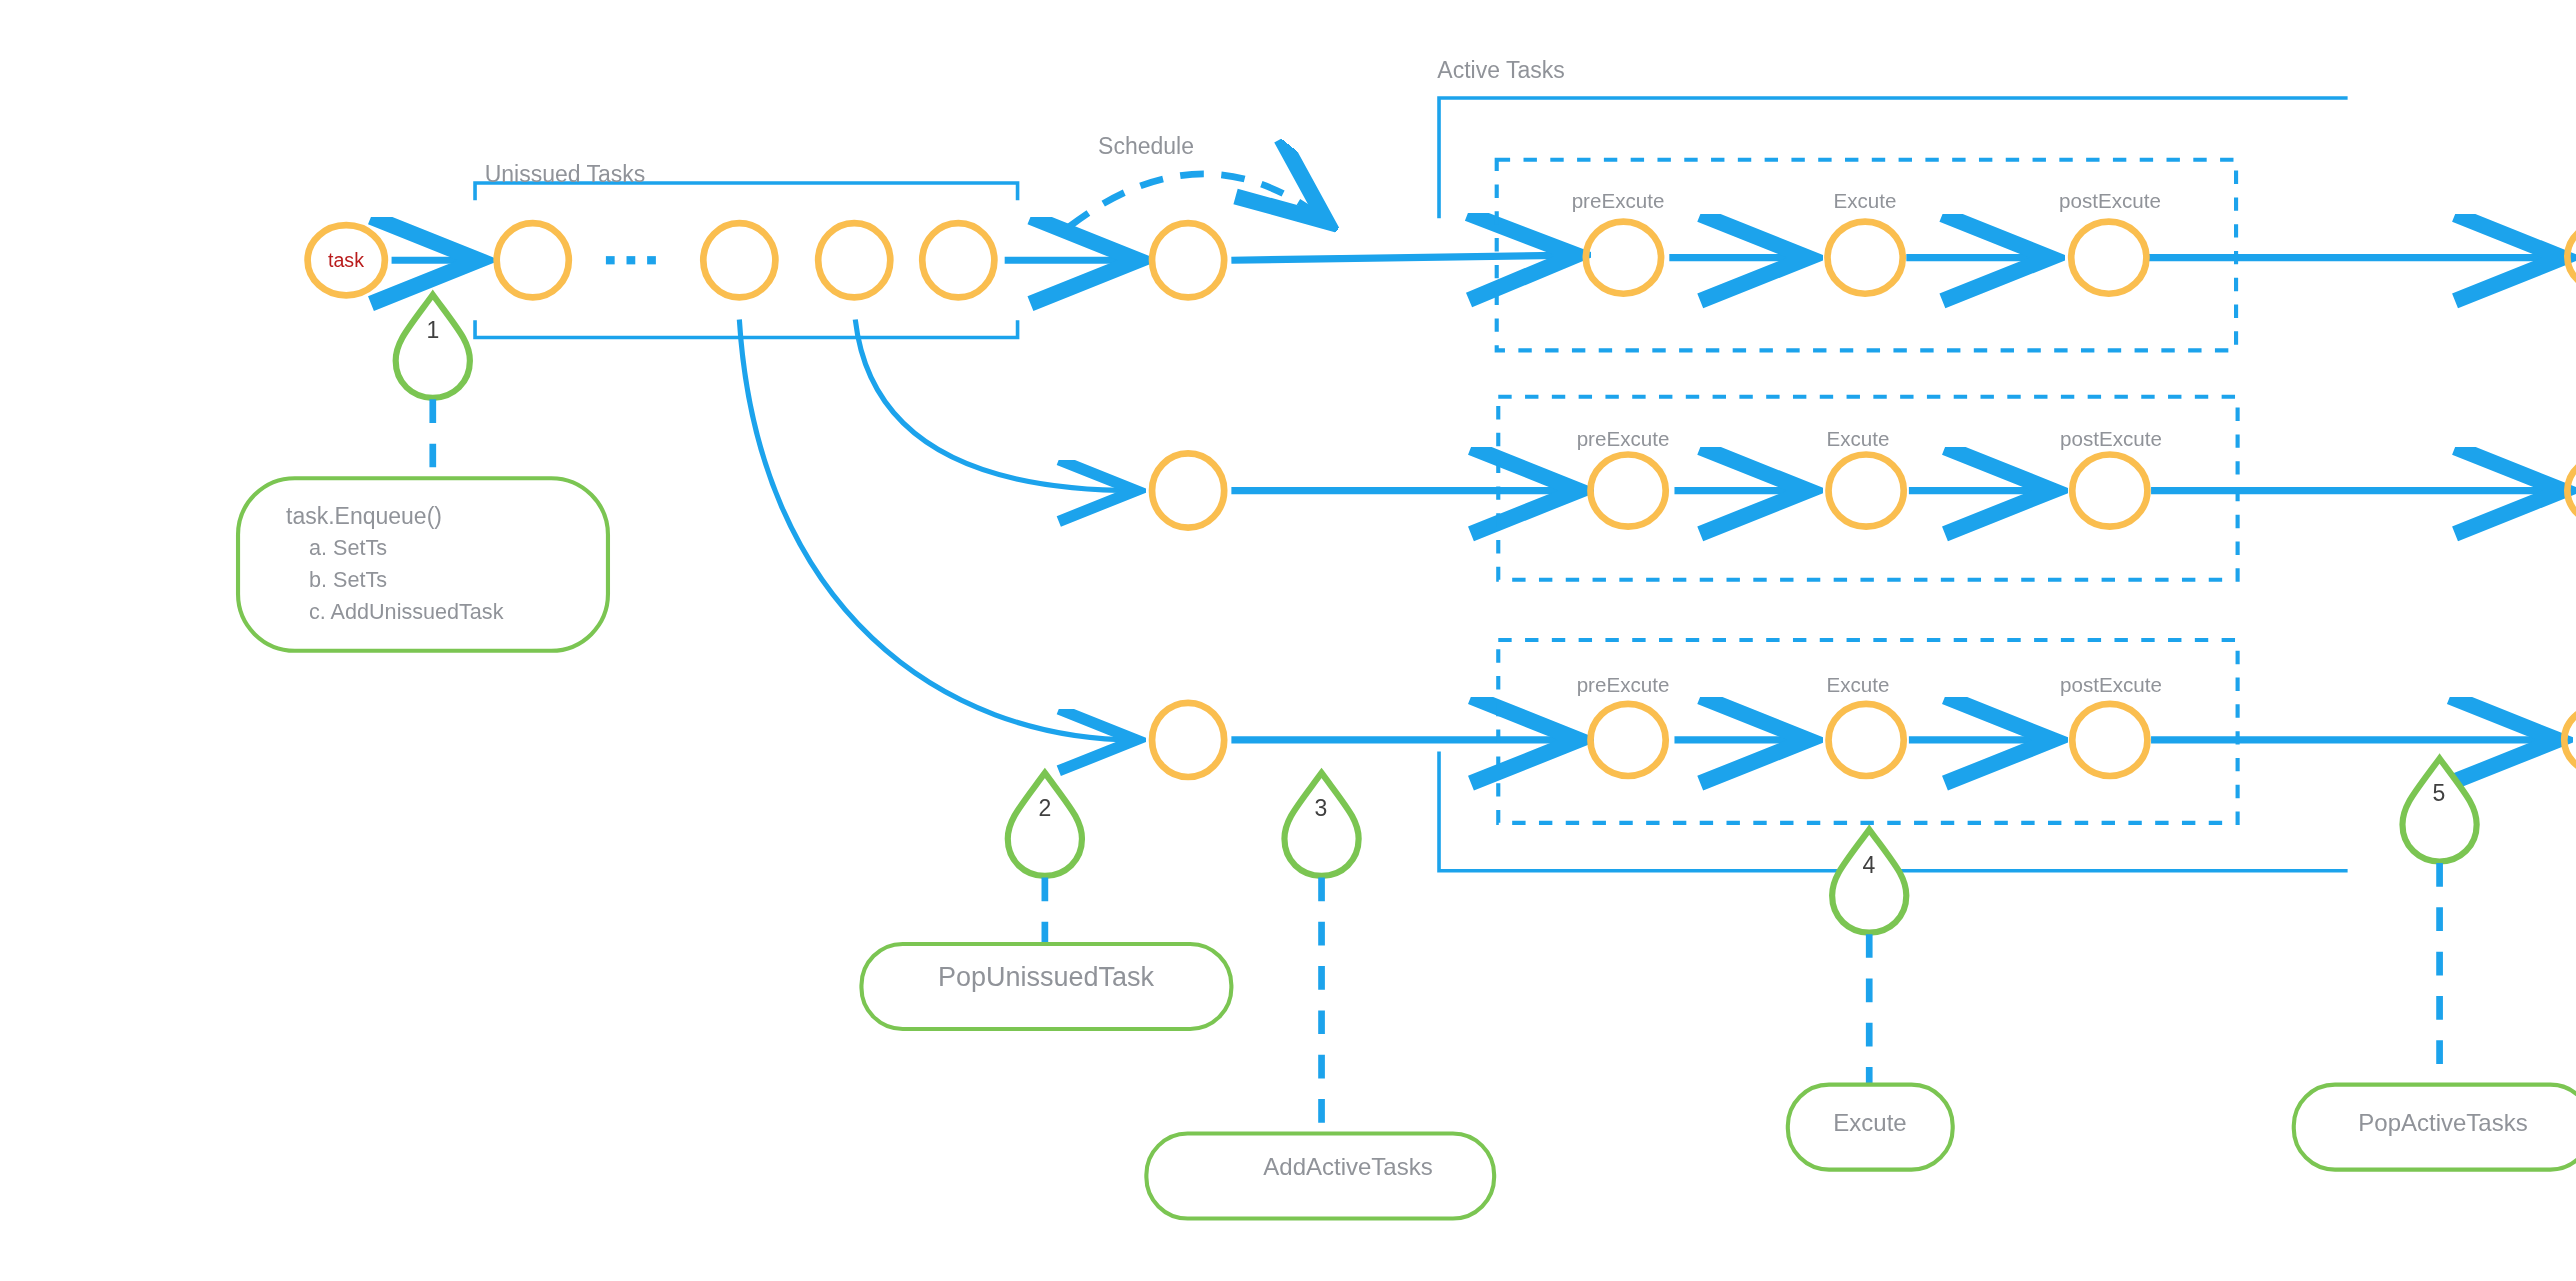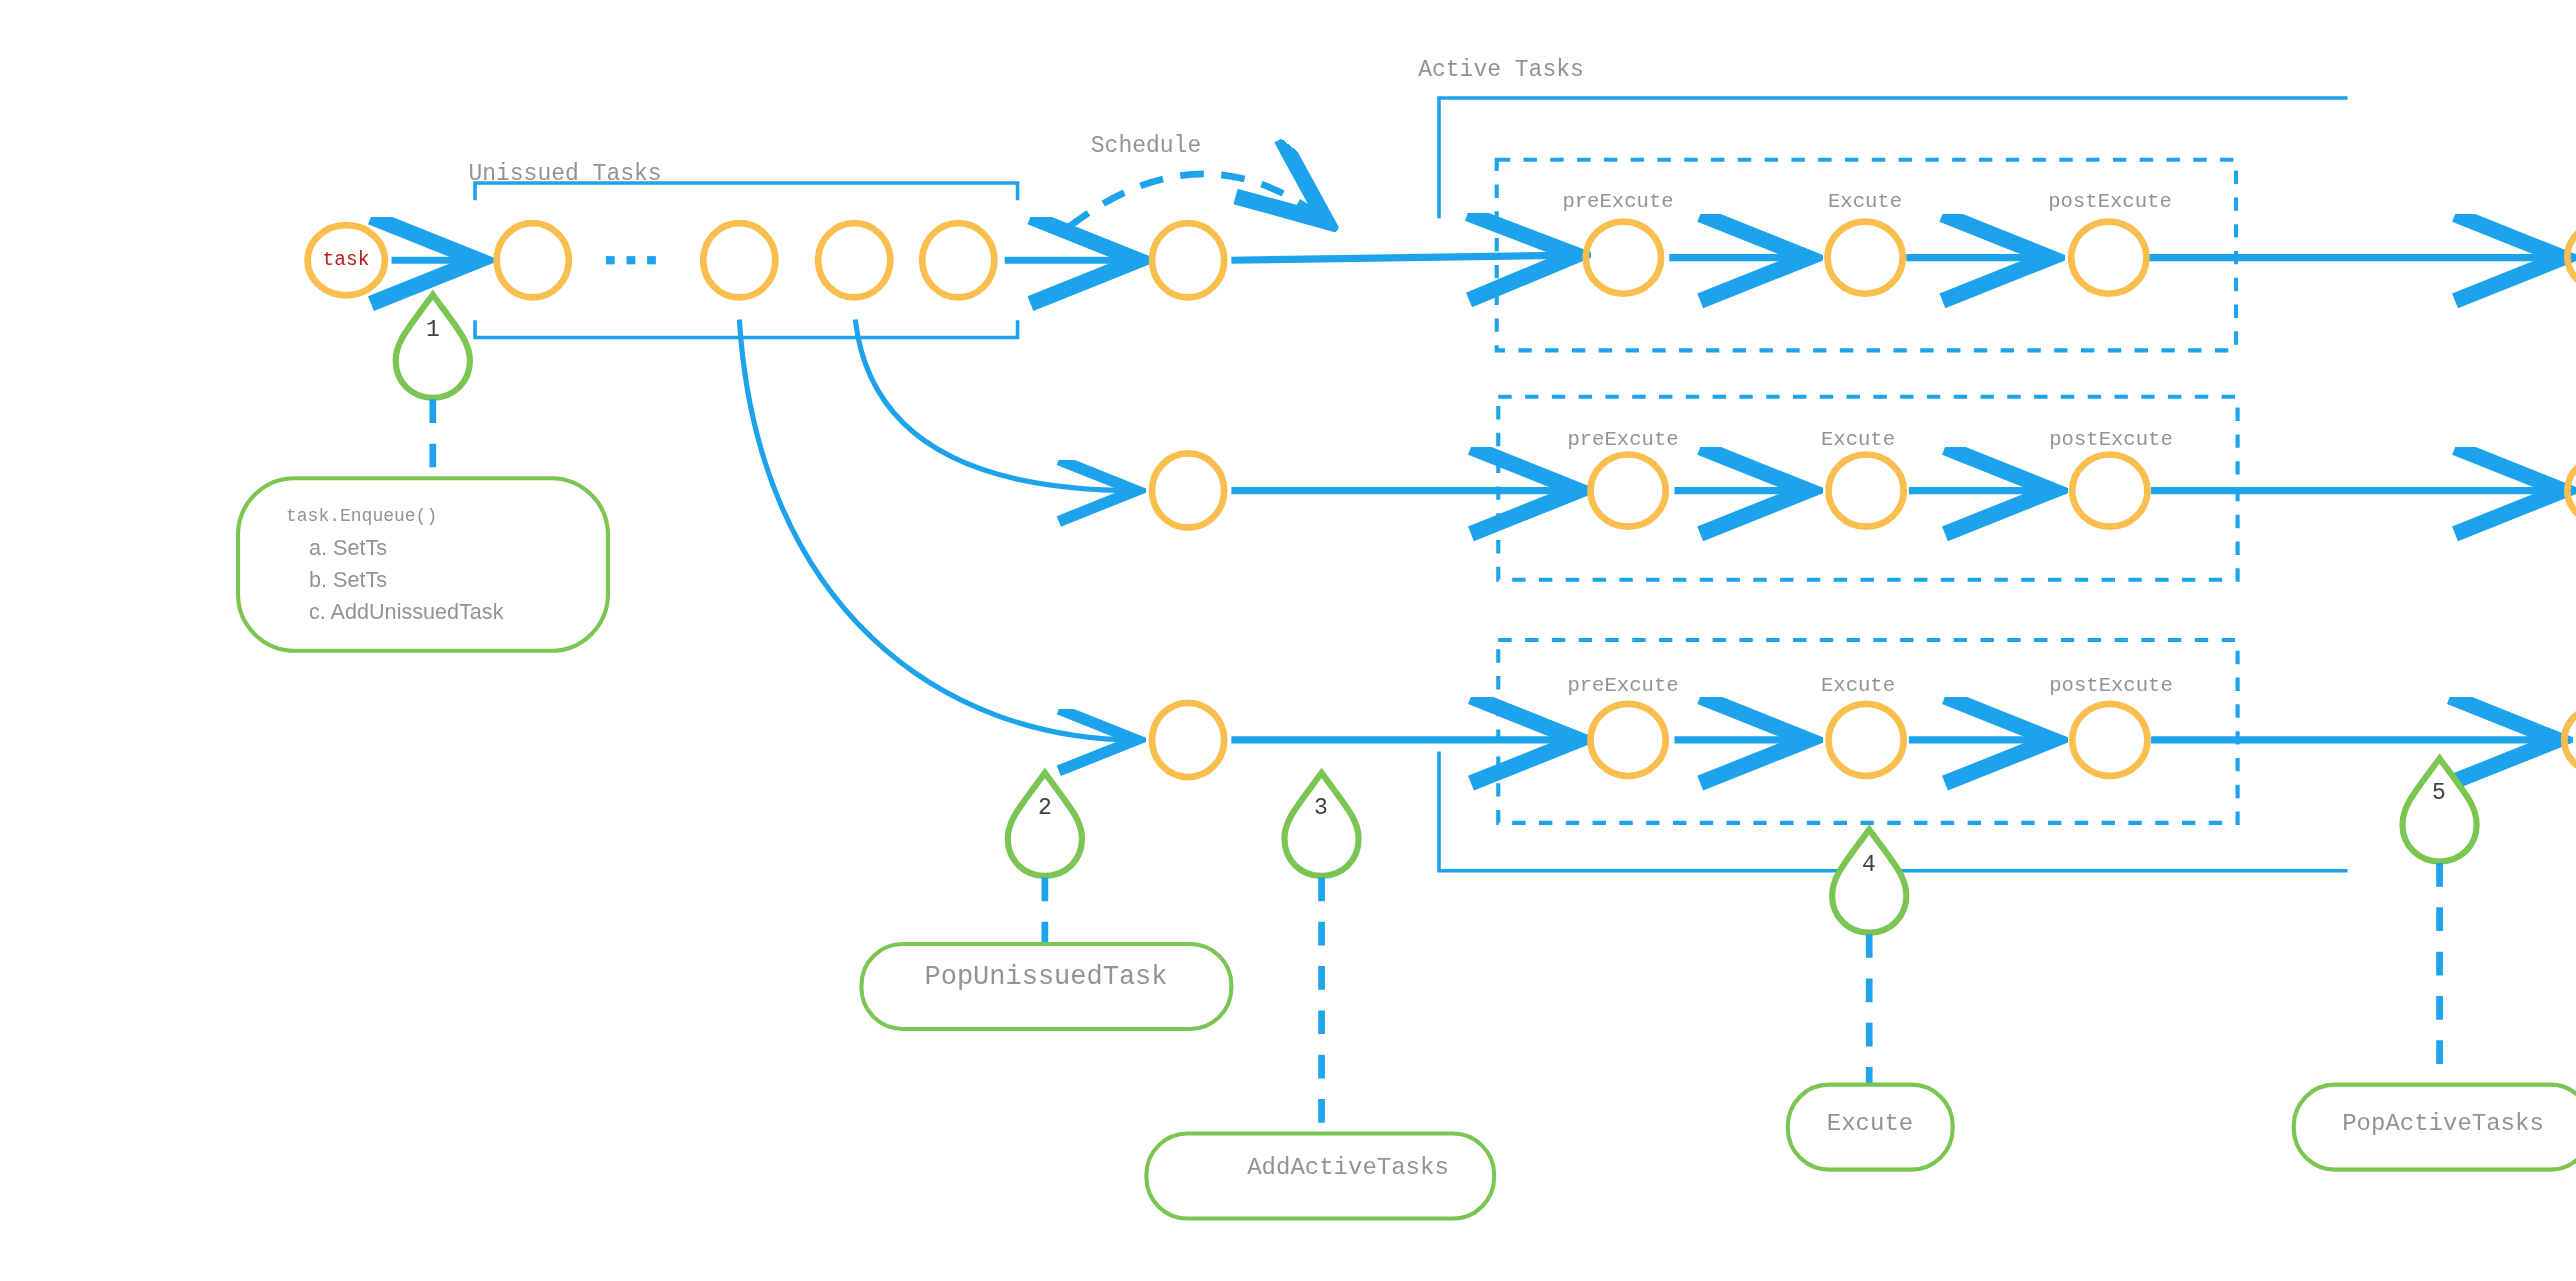--- a/index.html
+++ b/index.html
@@ -10,7 +10,7 @@
   .lbl.gray{color:#909399;}
   .lbl.orange{color:#b91c1c;}
   .lbl.dark{color:#404040;}
-  .c{transform:translate(-50%,-50%);font-family:Liberation Mono, monospace;}
+  .c{transform:translate(-50%,-50%);}
 </style>
 </head>
 <body>

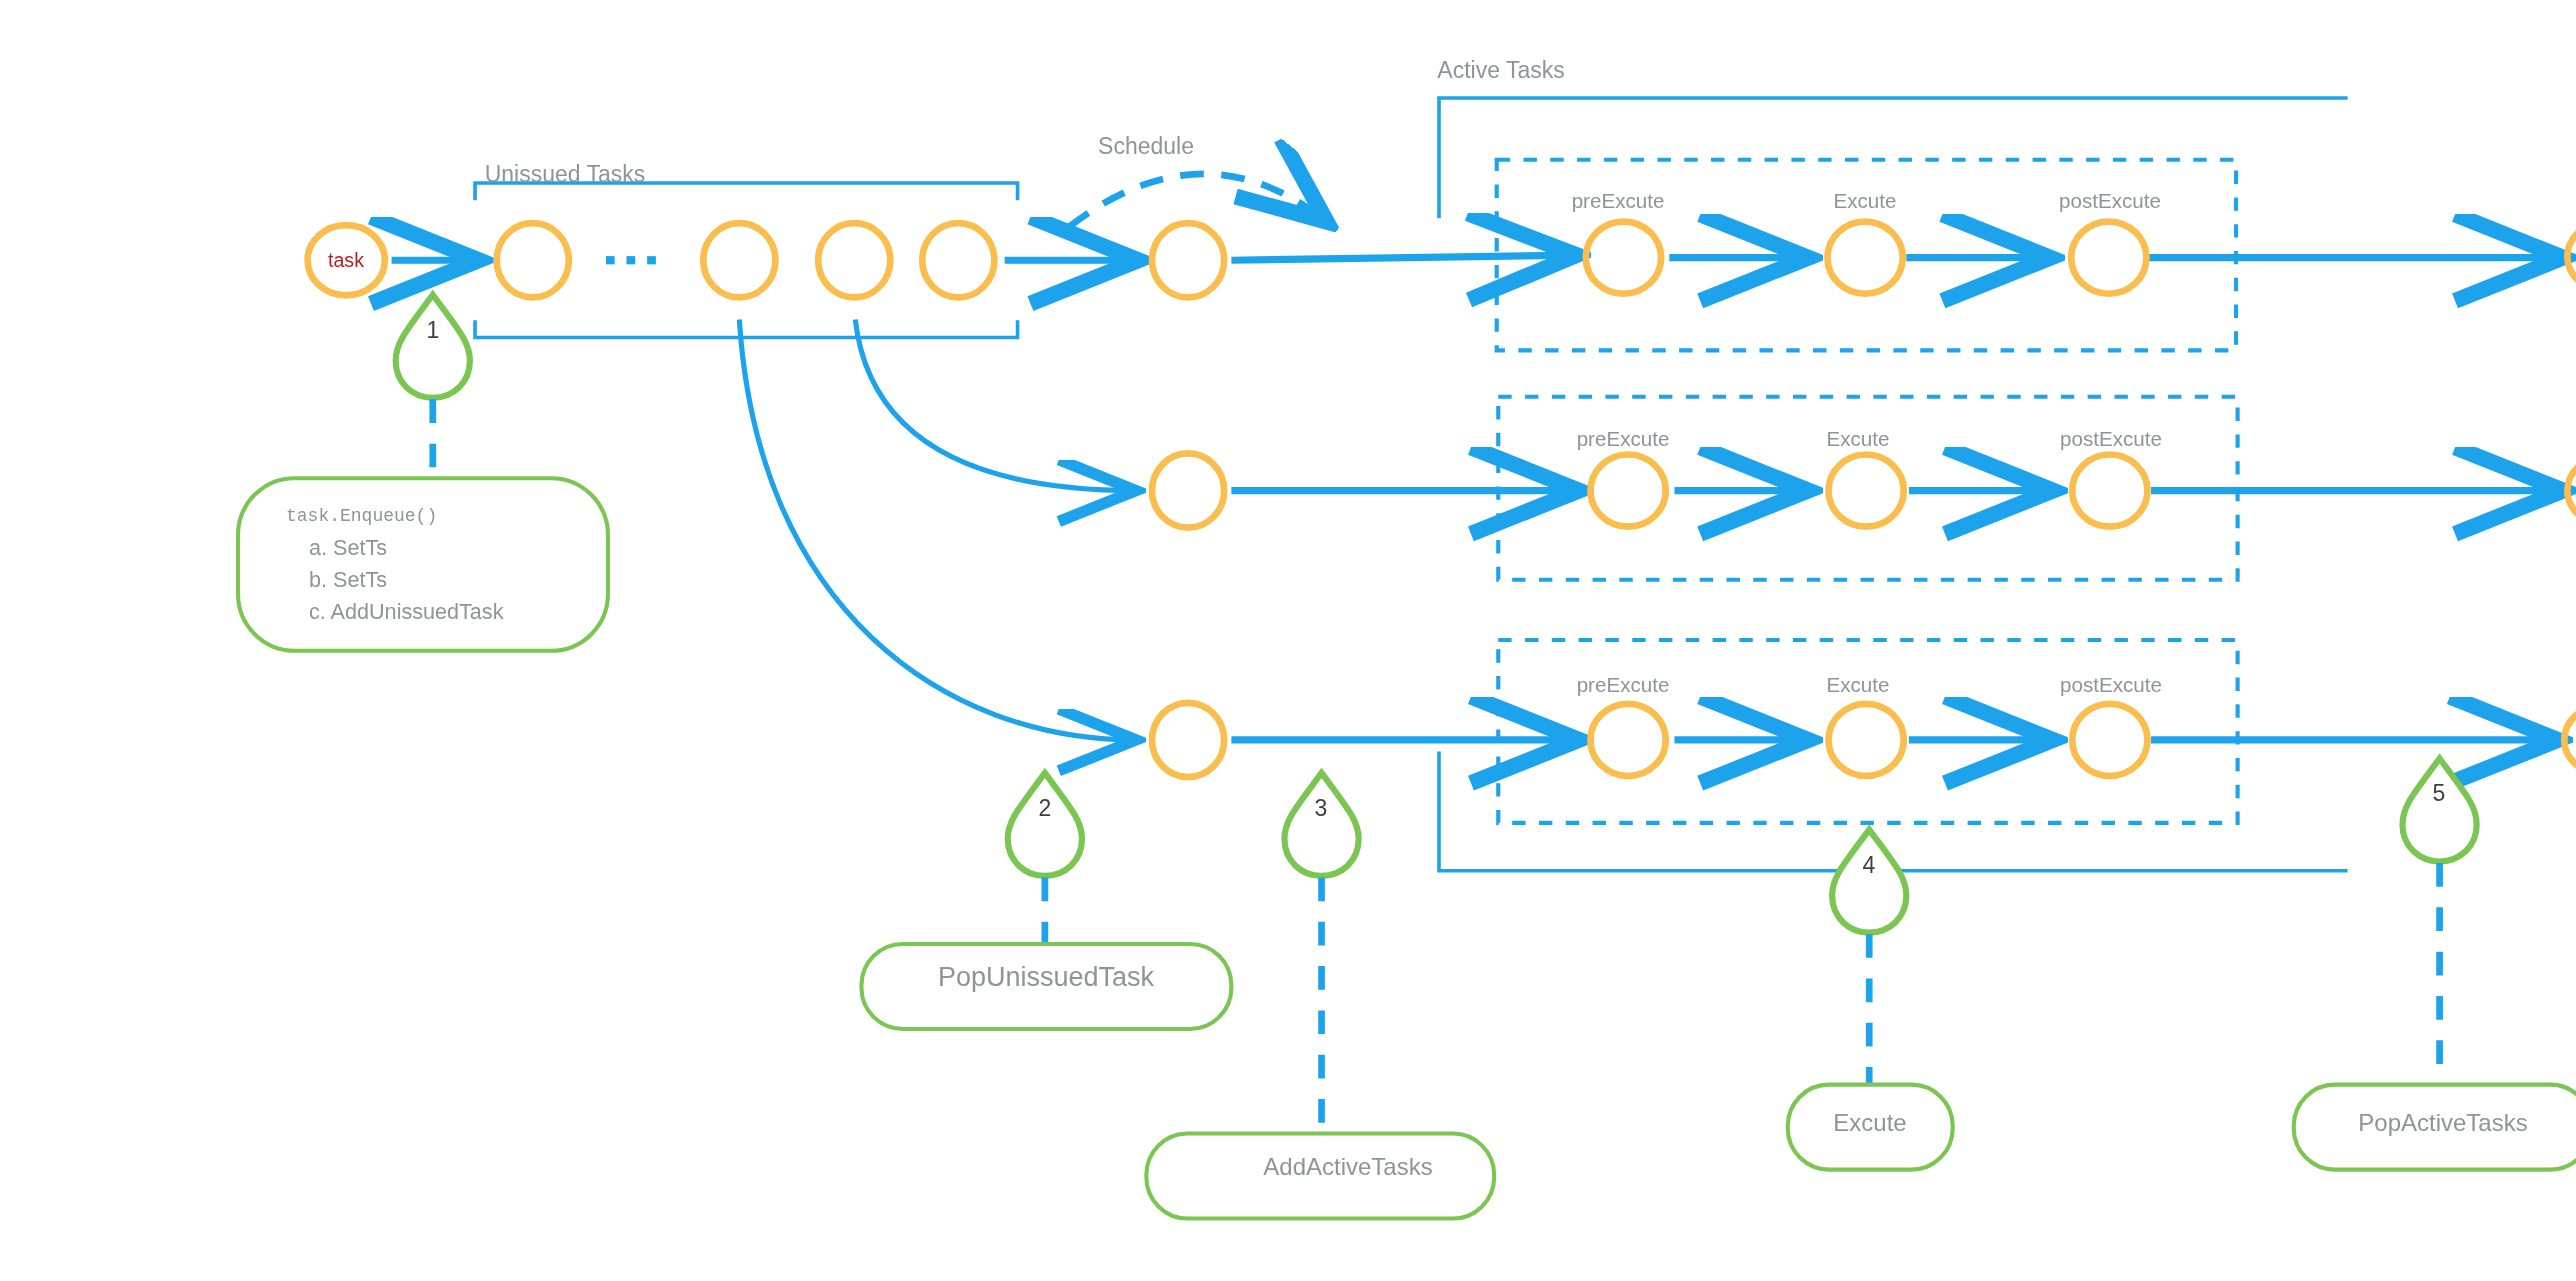--- a/index.html
+++ b/index.html
@@ -143,7 +143,7 @@
 <div class="lbl c dark" style="left:2439px;top:793px;font-size:23px;">5</div>
 
 <div style="position:absolute;left:286px;top:500px;width:319px;">
-  <div class="lbl gray" style="position:static;font-size:18px;line-height:32px;font-family:Liberation Mono, monospace;">task.Enqueue()</div>
+  <div class="lbl gray" style="position:static;font-size:23px;line-height:32px;">task.Enqueue()</div>
   <div class="lbl gray" style="position:static;font-size:21.6px;line-height:32px;padding-left:23px;">a. SetTs</div>
   <div class="lbl gray" style="position:static;font-size:21.6px;line-height:32px;padding-left:23px;">b. SetTs</div>
   <div class="lbl gray" style="position:static;font-size:21.6px;line-height:32px;padding-left:23px;">c. AddUnissuedTask</div>

